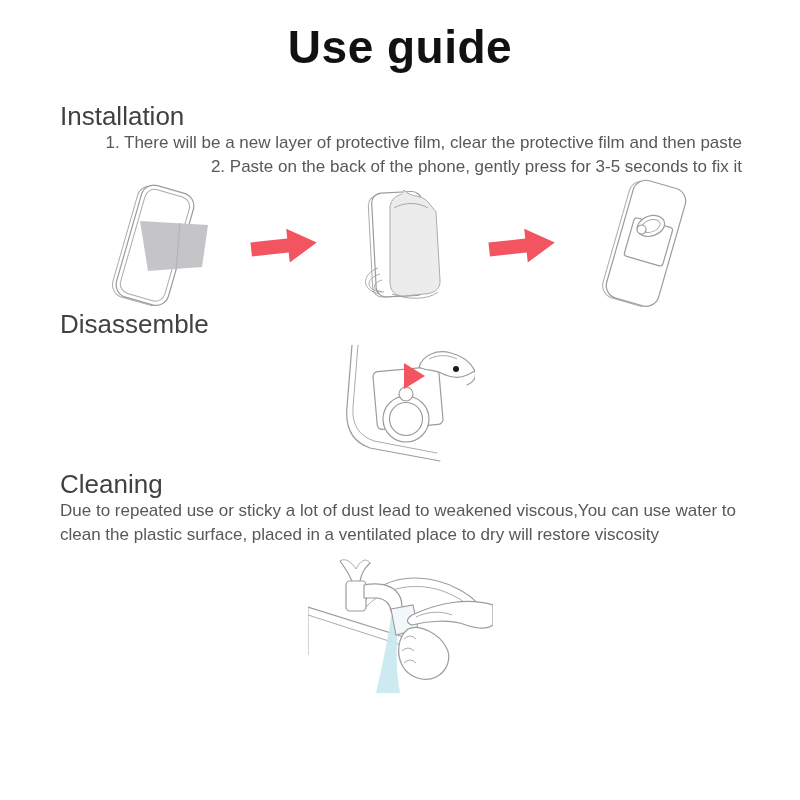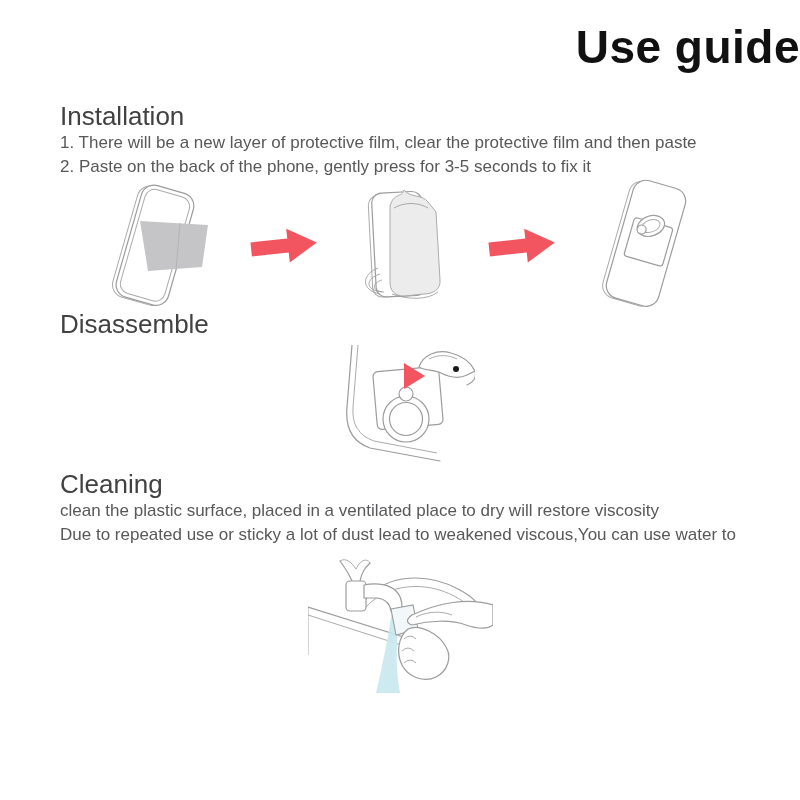--- a/index.html
+++ b/index.html
@@ -13,7 +13,7 @@
 
   h1.page-title {
     margin: 20px 0 0 0;
-    text-align: right;
+    text-align: center;
     font-size: 46px;
     line-height: 54px;
     font-weight: 700;

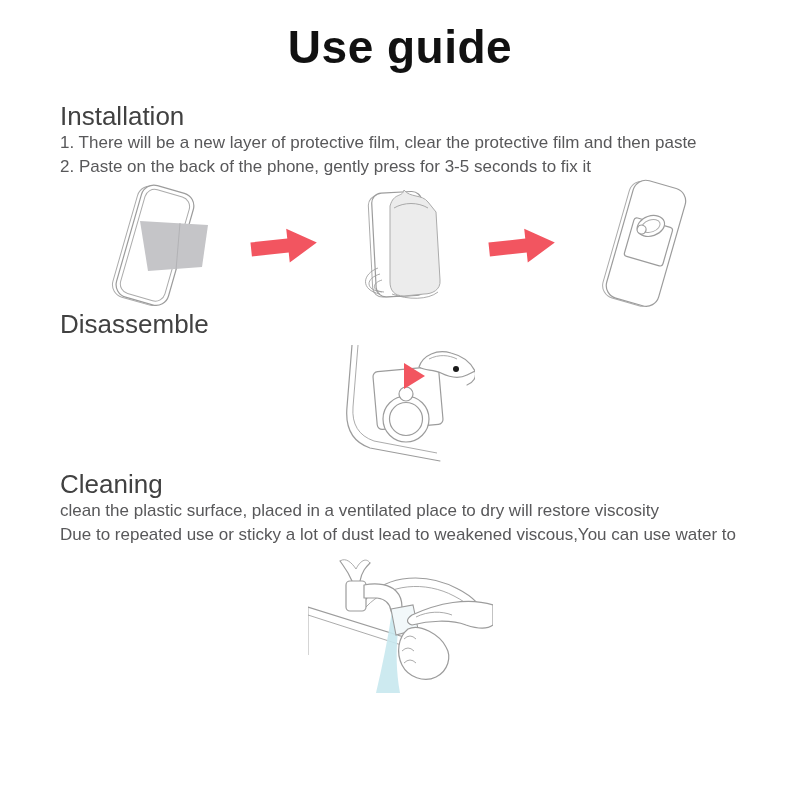--- a/index.html
+++ b/index.html
@@ -38,7 +38,7 @@
   }
 
   #installation-heading { margin-top: 27px; }
-  .step { margin-top: 8px; }
+  .step { margin-top: 8px; text-align: right; }
   .install-row {
     margin-top: 4px;
     height: 126px;

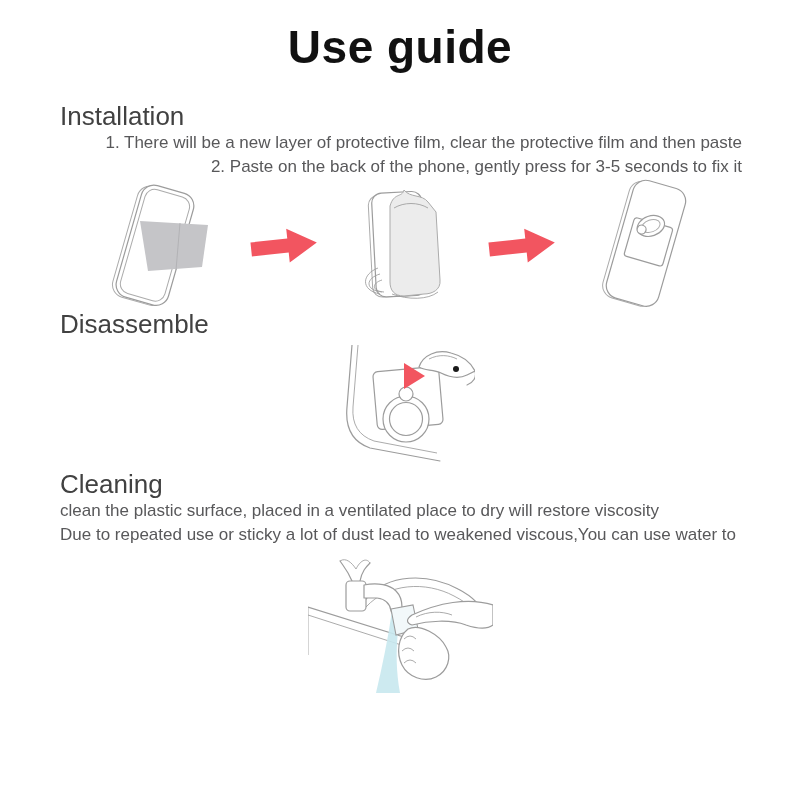--- a/index.html
+++ b/index.html
@@ -163,8 +163,8 @@
   <section>
     <div class="text-col">
       <h2 class="section-heading" id="cleaning-heading">Cleaning</h2>
+      <p class="body-line clean-line">Due to repeated use or sticky a lot of dust lead to weakened viscous,You can use water to</p>
       <p class="body-line clean-line">clean the plastic surface, placed in a ventilated place to dry will restore viscosity</p>
-      <p class="body-line clean-line">Due to repeated use or sticky a lot of dust lead to weakened viscous,You can use water to</p>
     </div>
 
     <svg class="clean-illustration" width="185" height="138" viewBox="0 0 185 138">

